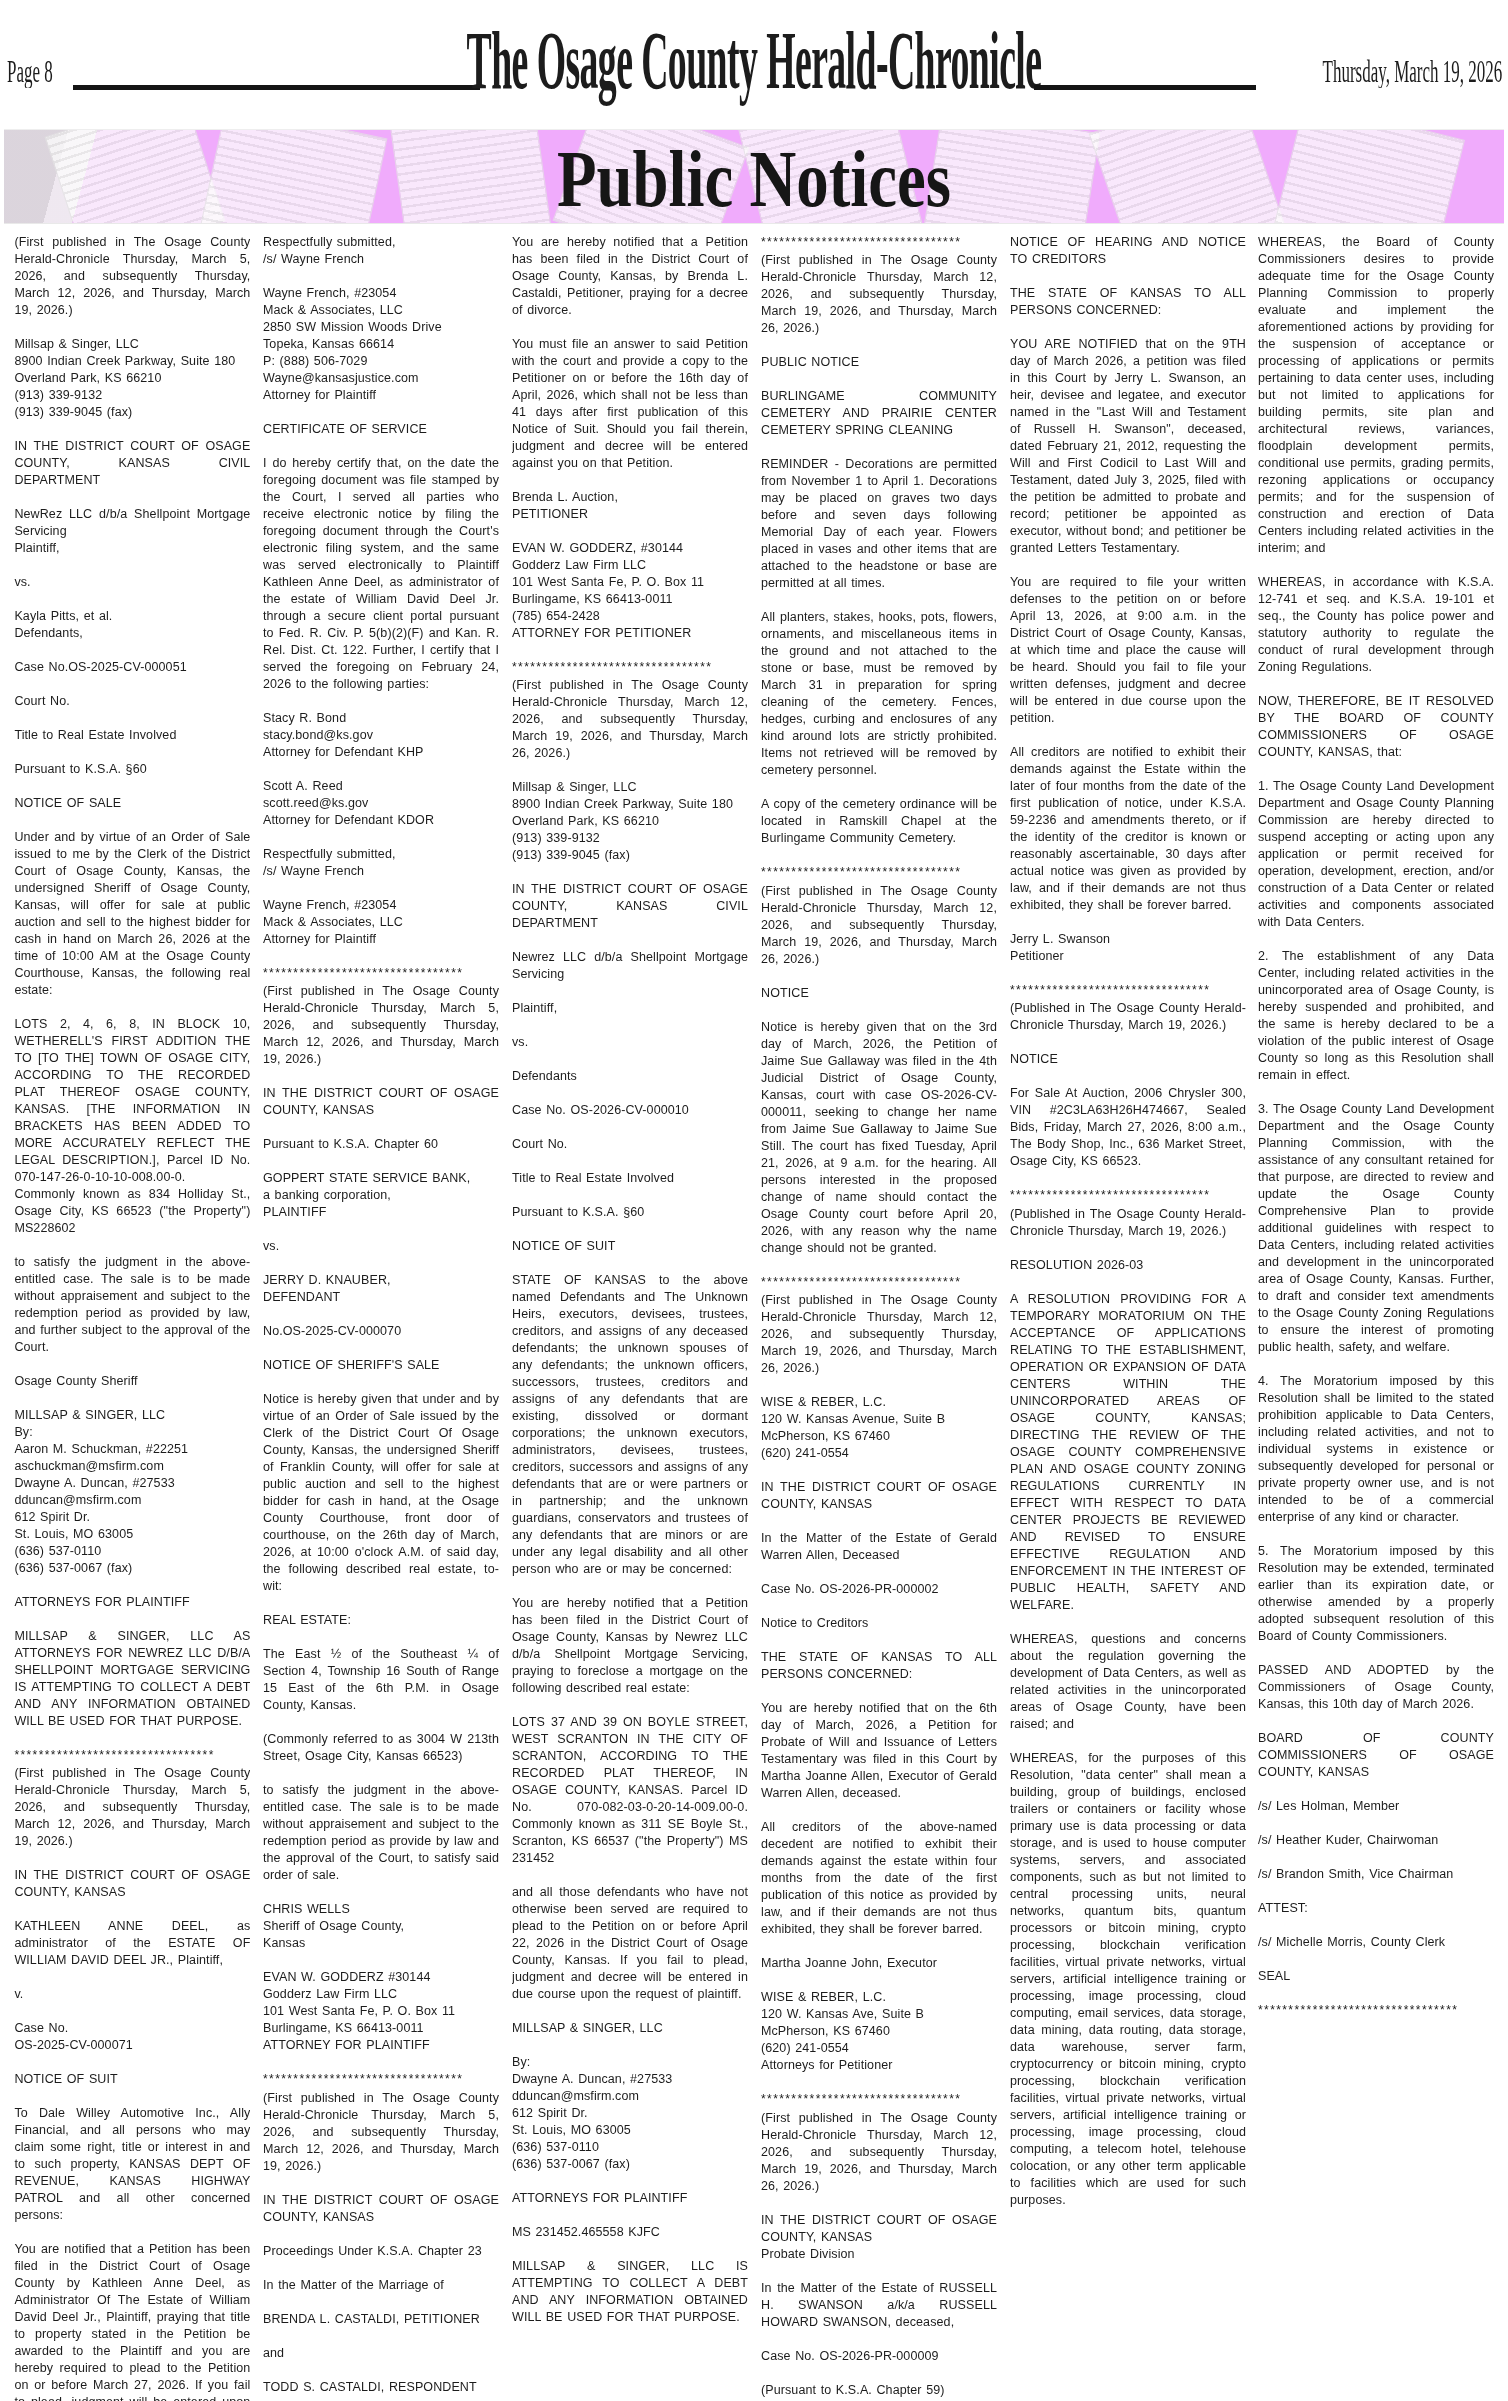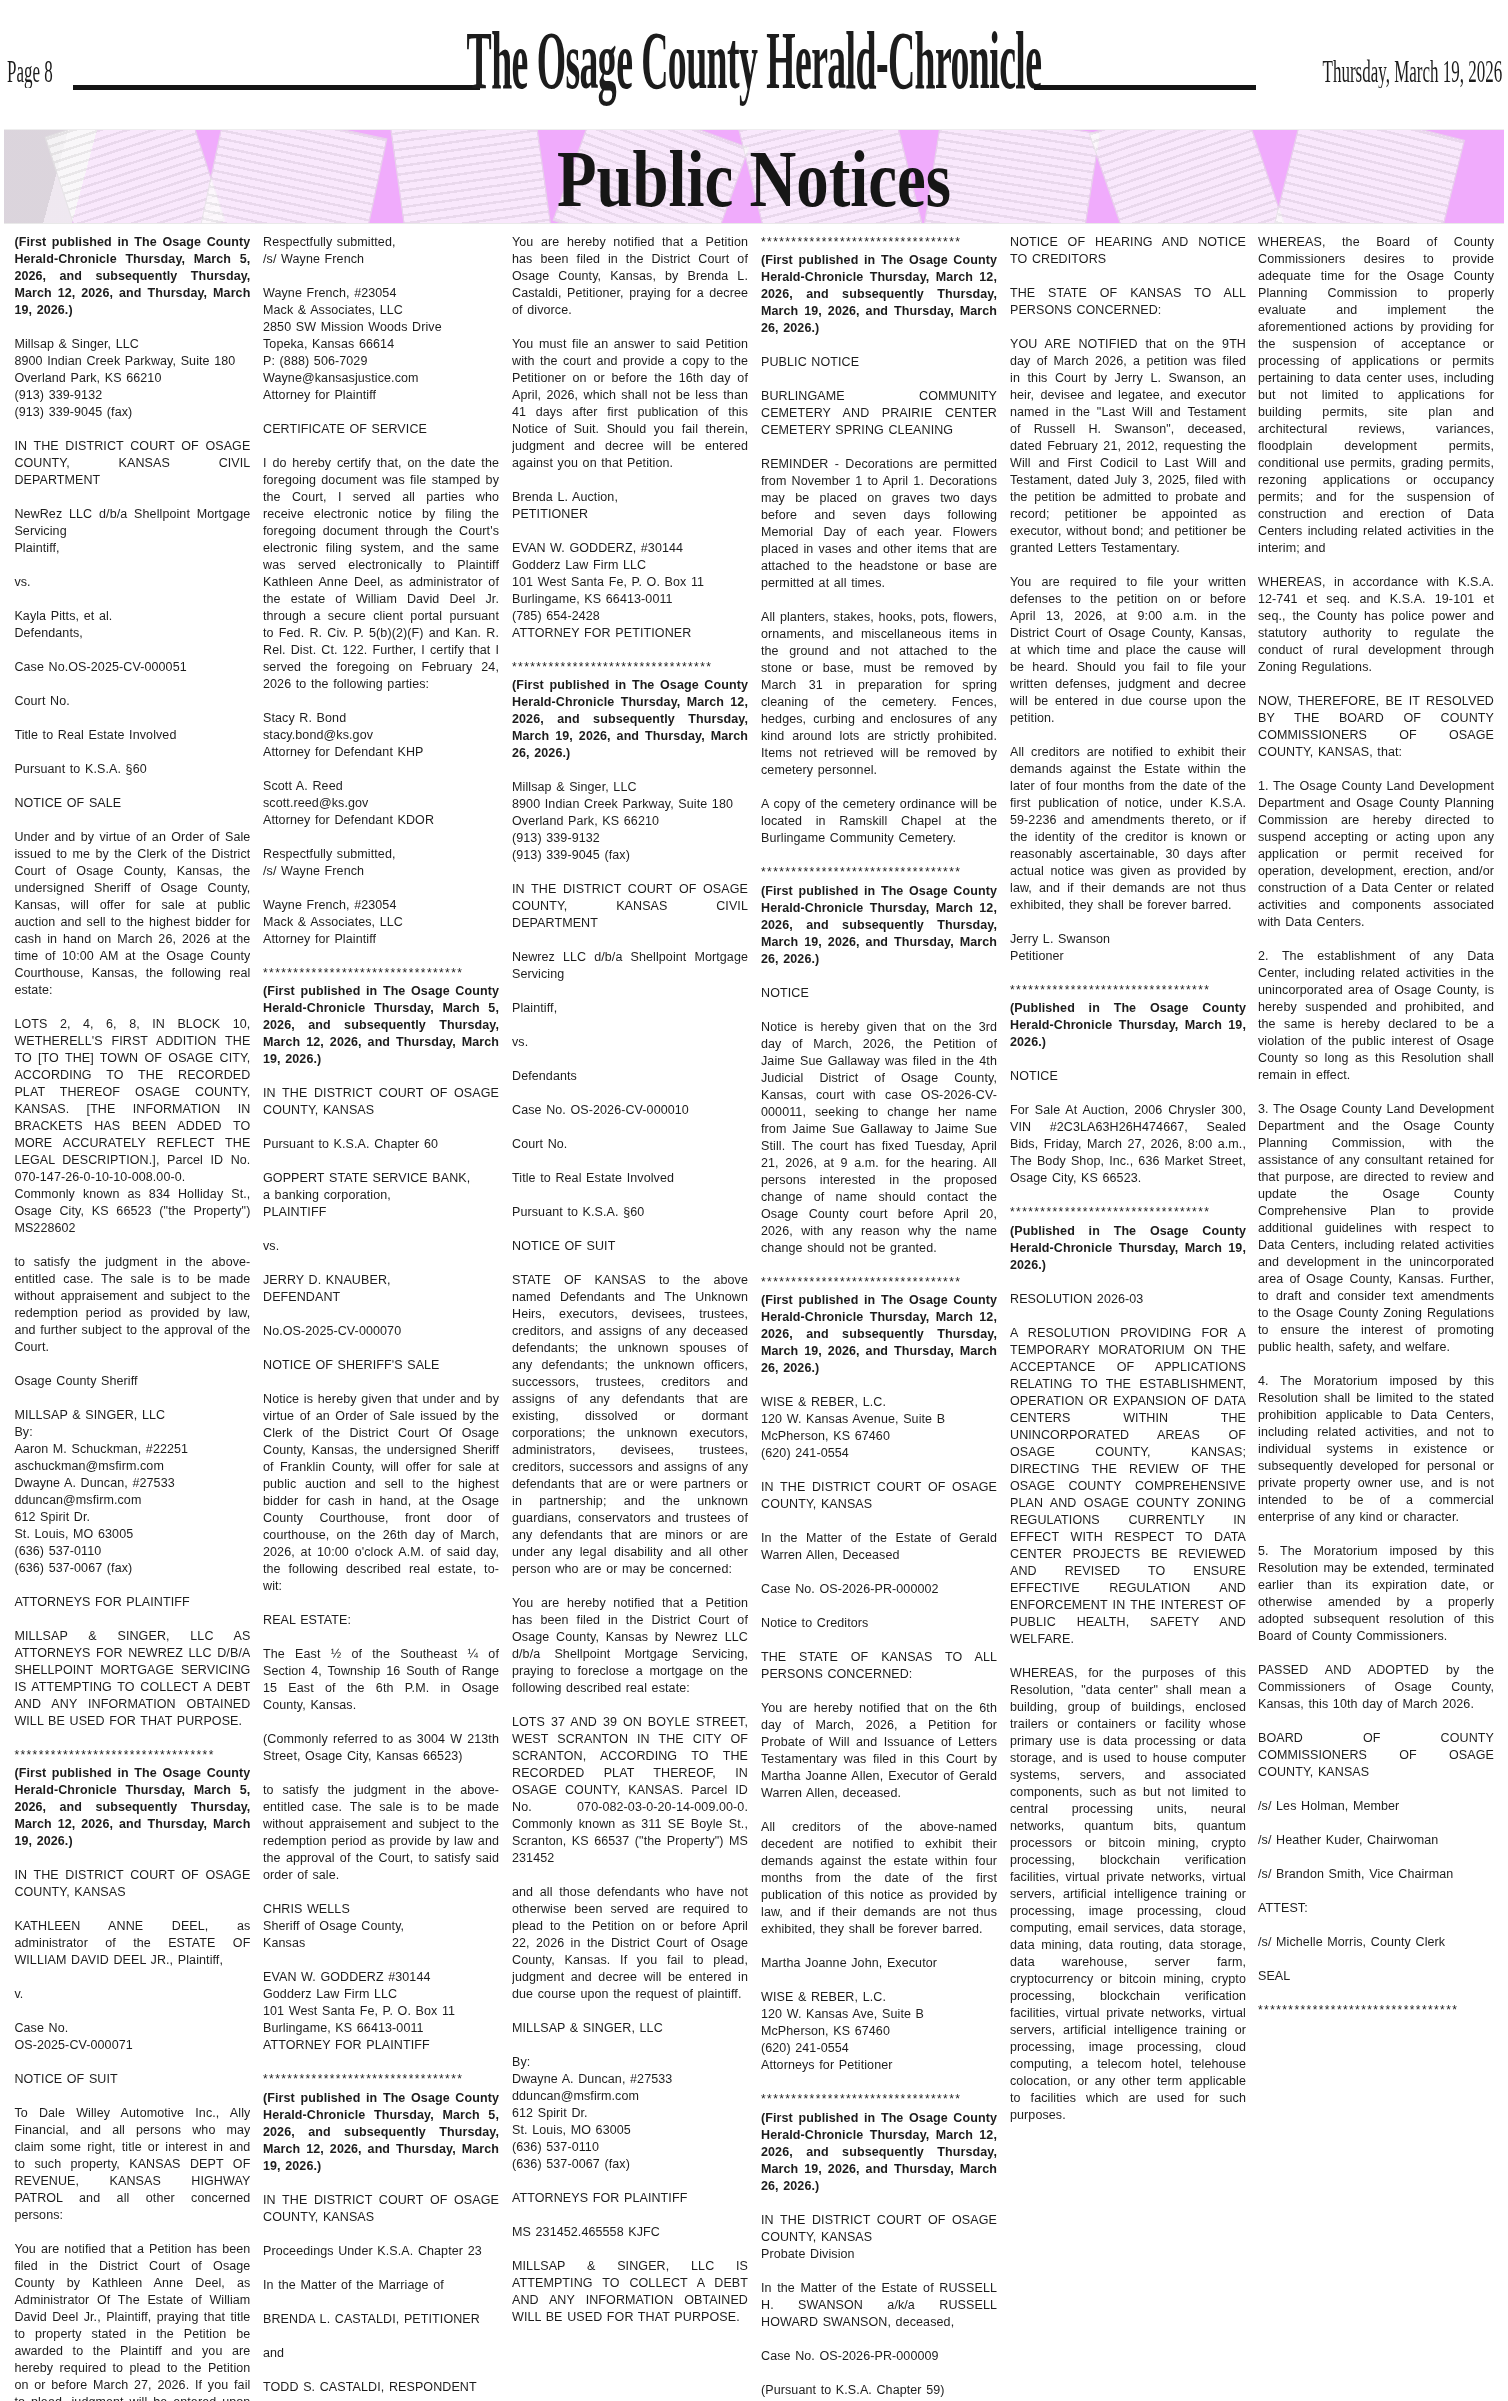--- a/index.html
+++ b/index.html
@@ -57,7 +57,7 @@
     text-align:justify;
   }
   .col p{margin:0 0 17px 0;white-space:pre-line;}
-  .col p.bold{font-weight:bold;}
+  .col p.bold{font-weight:normal;}
   .col p.stars{
     margin:0 0 1.4px 0;letter-spacing:1.4px;white-space:nowrap;overflow:hidden;
     font-size:12px;

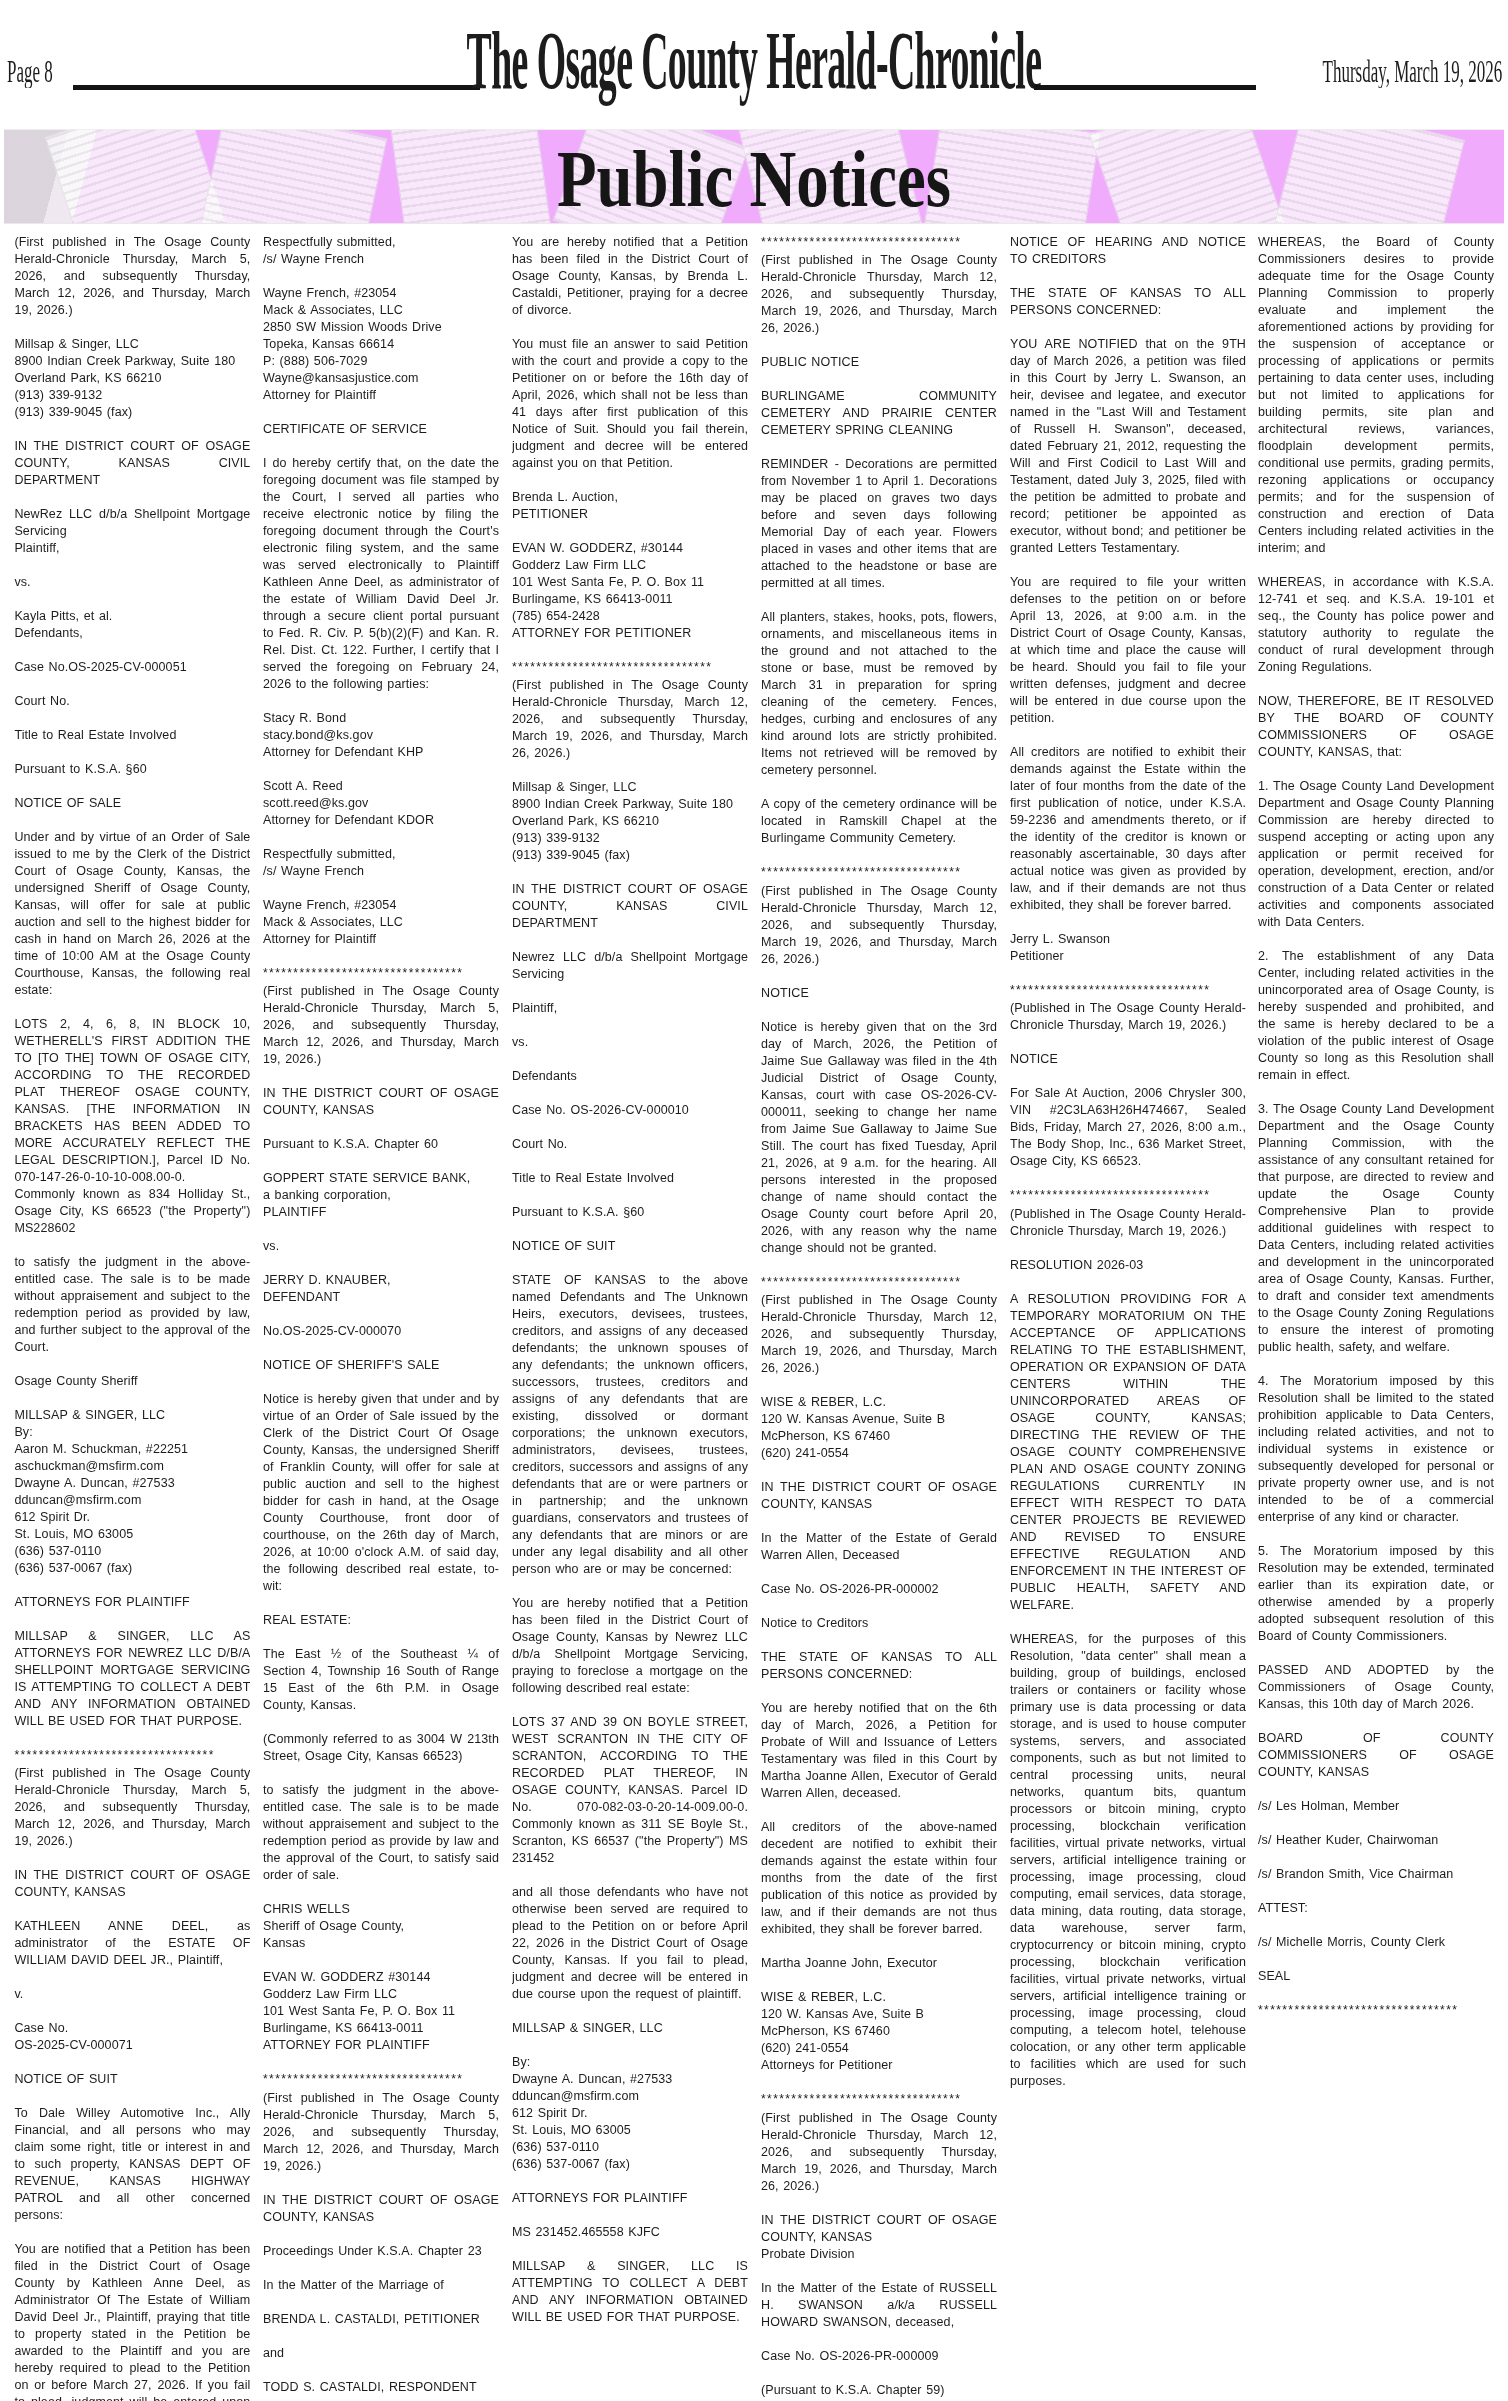--- a/index.html
+++ b/index.html
@@ -290,6 +290,7 @@
       <p class="bold">(Published in The Osage County Herald-Chronicle Thursday, March 19, 2026.)</p>
       <p class="">RESOLUTION 2026-03</p>
       <p class="">A RESOLUTION PROVIDING FOR A TEMPORARY MORATORIUM ON THE ACCEPTANCE OF APPLICATIONS RELATING TO THE ESTABLISHMENT, OPERATION OR EXPANSION OF DATA CENTERS WITHIN THE UNINCORPORATED AREAS OF OSAGE COUNTY, KANSAS; DIRECTING THE REVIEW OF THE OSAGE COUNTY COMPREHENSIVE PLAN AND OSAGE COUNTY ZONING REGULATIONS CURRENTLY IN EFFECT WITH RESPECT TO DATA CENTER PROJECTS BE REVIEWED AND REVISED TO ENSURE EFFECTIVE REGULATION AND ENFORCEMENT IN THE INTEREST OF PUBLIC HEALTH, SAFETY AND WELFARE.</p>
+      <p class="">WHEREAS, questions and concerns about the regulation governing the development of Data Centers, as well as related activities in the unincorporated areas of Osage County, have been raised; and</p>
       <p class="">WHEREAS, for the purposes of this Resolution, "data center" shall mean a building, group of buildings, enclosed trailers or containers or facility whose primary use is data processing or data storage, and is used to house computer systems, servers, and associated components, such as but not limited to central processing units, neural networks, quantum bits, quantum processors or bitcoin mining, crypto processing, blockchain verification facilities, virtual private networks, virtual servers, artificial intelligence training or processing, image processing, cloud computing, email services, data storage, data mining, data routing, data storage, data warehouse, server farm, cryptocurrency or bitcoin mining, crypto processing, blockchain verification facilities, virtual private networks, virtual servers, artificial intelligence training or processing, image processing, cloud computing, a telecom hotel, telehouse colocation, or any other term applicable to facilities which are used for such purposes.</p>
     </div>
   <div class="col" style="left:1258px">

